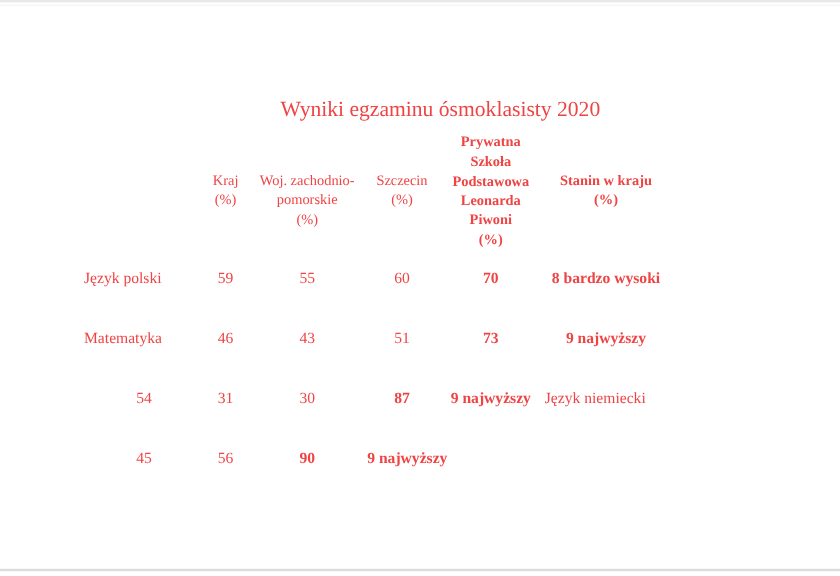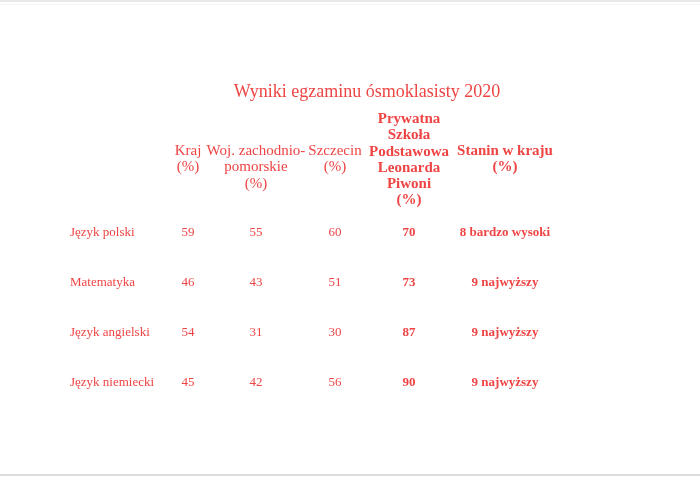--- a/index.html
+++ b/index.html
@@ -37,7 +37,7 @@
   .tbody { top: 207px; grid-auto-rows: 50px; }
 
   .hcell {
-    font-size: 15px;
+    font-size: 12px;
     line-height: 16.3px;
     text-align: center;
     white-space: pre-line;

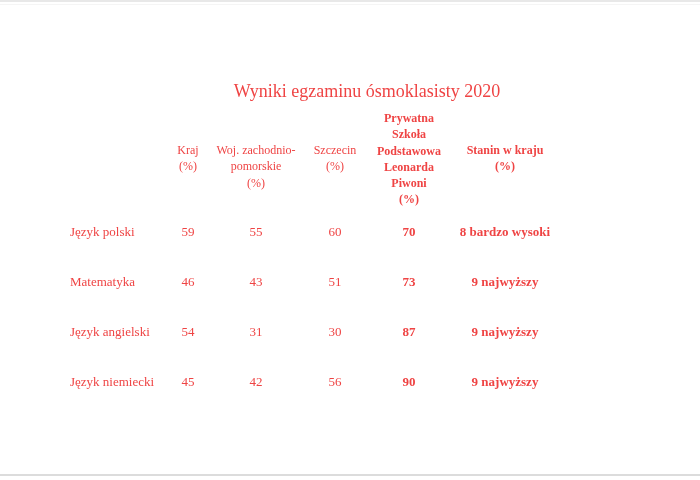--- a/index.html
+++ b/index.html
@@ -98,7 +98,6 @@
     <div class="cell bold">73</div>
     <div class="cell bold">9 najwyższy</div>
 
-    <div class="cell subject">Język angielski</div>
     <div class="cell">54</div>
     <div class="cell">31</div>
     <div class="cell">30</div>

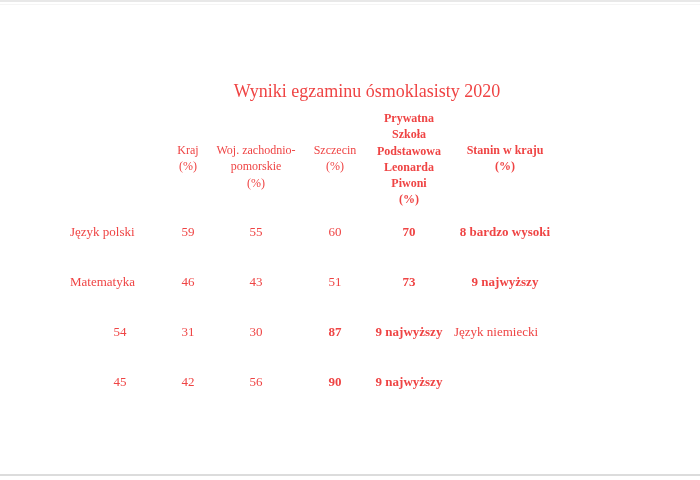--- a/index.html
+++ b/index.html
@@ -106,7 +106,6 @@
 
     <div class="cell subject">Język niemiecki</div>
     <div class="cell">45</div>
-    <div class="cell">42</div>
     <div class="cell">56</div>
     <div class="cell bold">90</div>
     <div class="cell bold">9 najwyższy</div>

